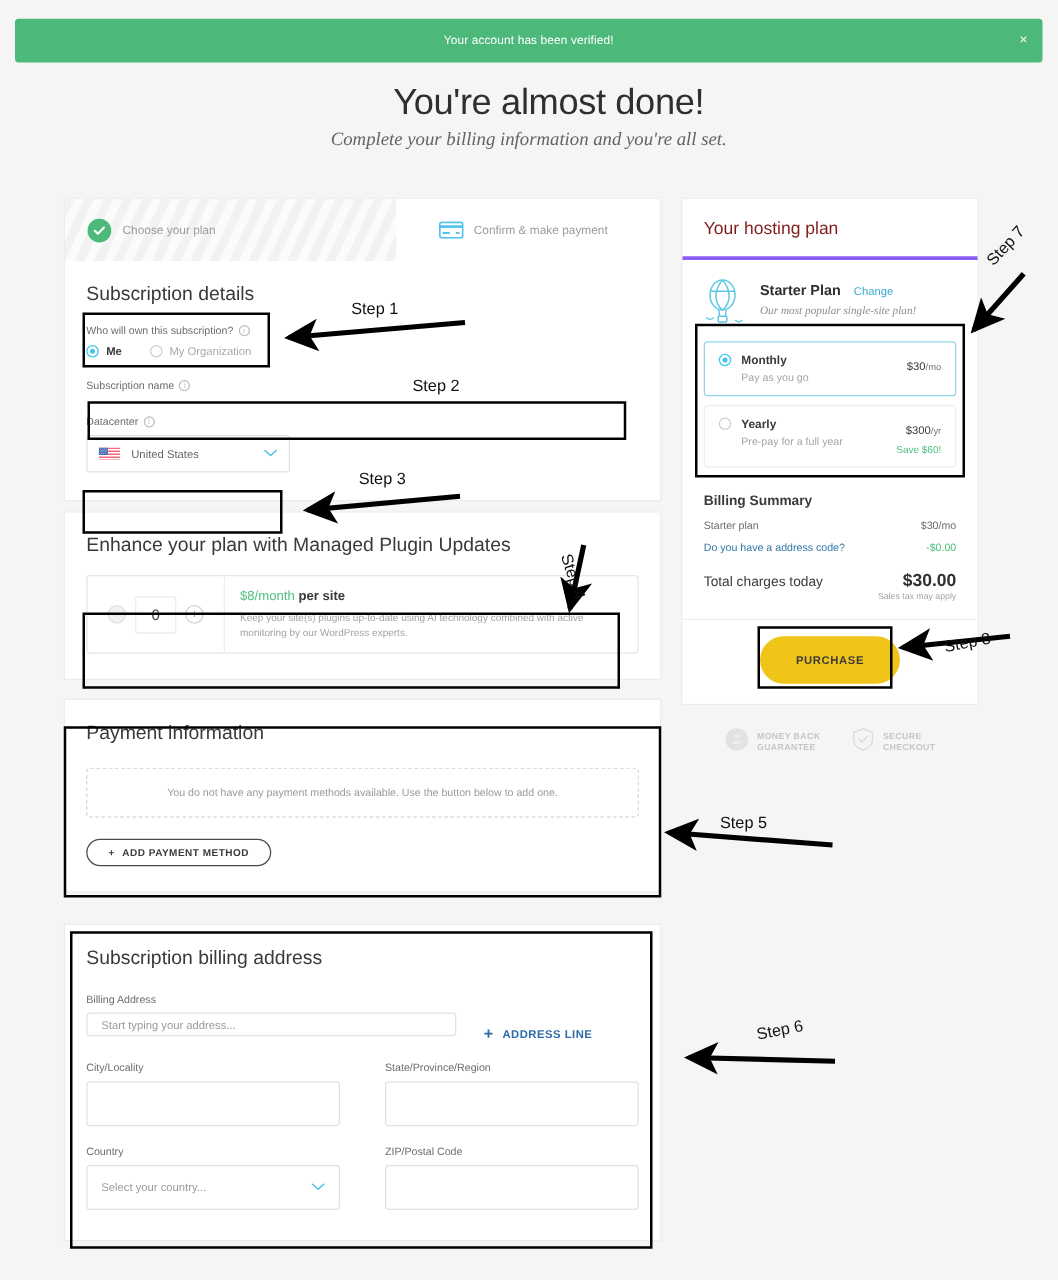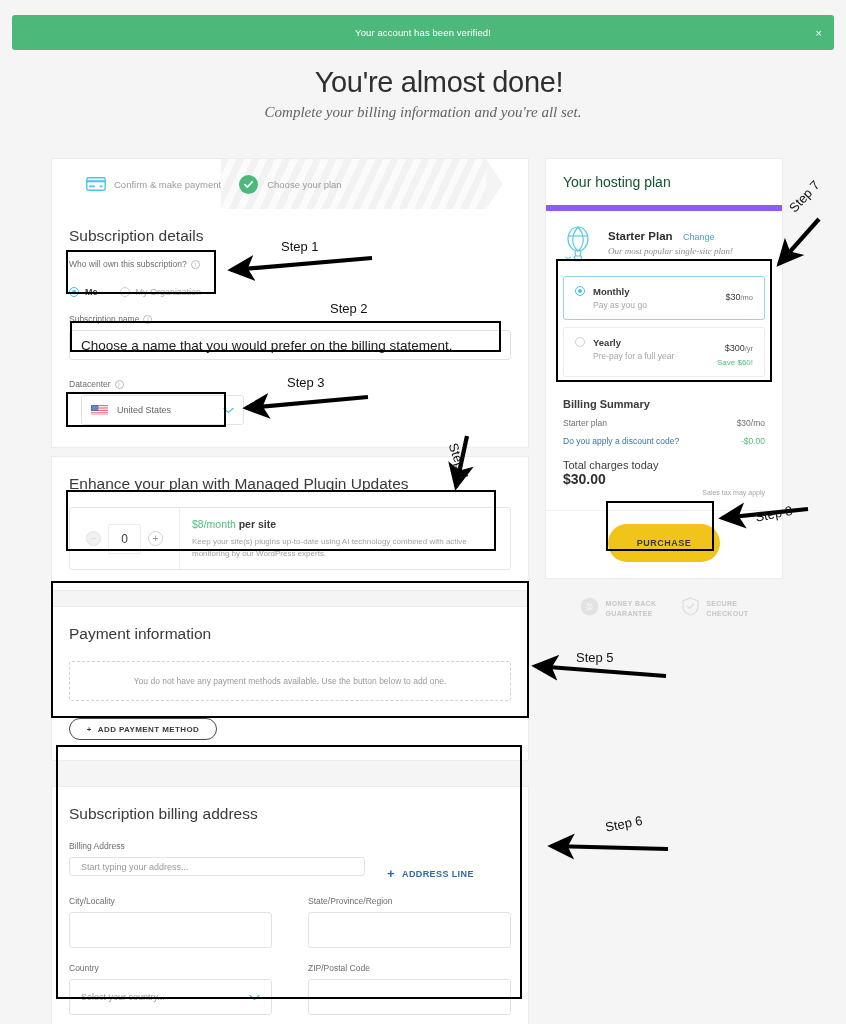--- a/index.html
+++ b/index.html
@@ -223,6 +223,14 @@
 
   <div class="card" id="subscription-card">
     <div class="stepper">
+      <div class="step-seg step-done">
+        <span class="check-circle">
+          <svg viewBox="0 0 12 12">
+              <path d="M2 6.2 L4.7 8.8 L10 3.2" stroke="#fff" stroke-width="1.8" fill="none" stroke-linecap="round" stroke-linejoin="round"></path>
+            </svg>
+        </span>
+        <span class="step-label">Choose your plan</span>
+      </div>
       <div class="step-seg step-next">
         <span class="cc-icon">
           <svg viewBox="0 0 20 14">
@@ -233,14 +241,6 @@
             </svg>
         </span>
         <span class="step-label">Confirm &amp; make payment</span>
-      </div>
-      <div class="step-seg step-done">
-        <span class="check-circle">
-          <svg viewBox="0 0 12 12">
-              <path d="M2 6.2 L4.7 8.8 L10 3.2" stroke="#fff" stroke-width="1.8" fill="none" stroke-linecap="round" stroke-linejoin="round"></path>
-            </svg>
-        </span>
-        <span class="step-label">Choose your plan</span>
       </div>
     </div>
 

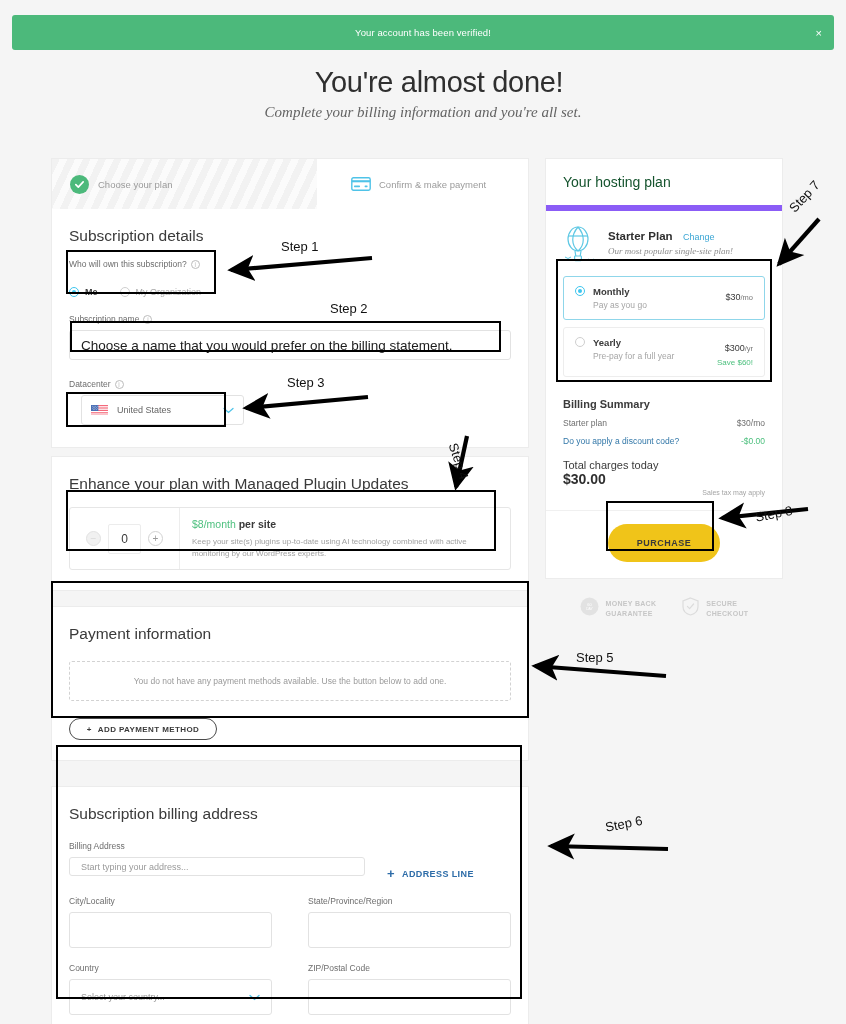--- a/index.html
+++ b/index.html
@@ -159,7 +159,7 @@
   .addr-plus{ font-size:13px; font-weight:bold; }
 
   
-  .rc-head{ padding:15px 17px; font-size:14px; color:#14532d; border-bottom:6px solid #8b5cf6; }
+  .rc-head{ padding:15px 17px; font-size:14px; color:#7f1d1d; border-bottom:3px solid #8b5cf6; }
   .plan-row{ display:flex; gap:11px; padding:15px 17px 12px 17px; align-items:flex-start; }
   .balloon{ width:34px; height:38px; flex:none; }
   .plan-name{ font-size:11.5px; font-weight:bold; color:#2f2f2f; }

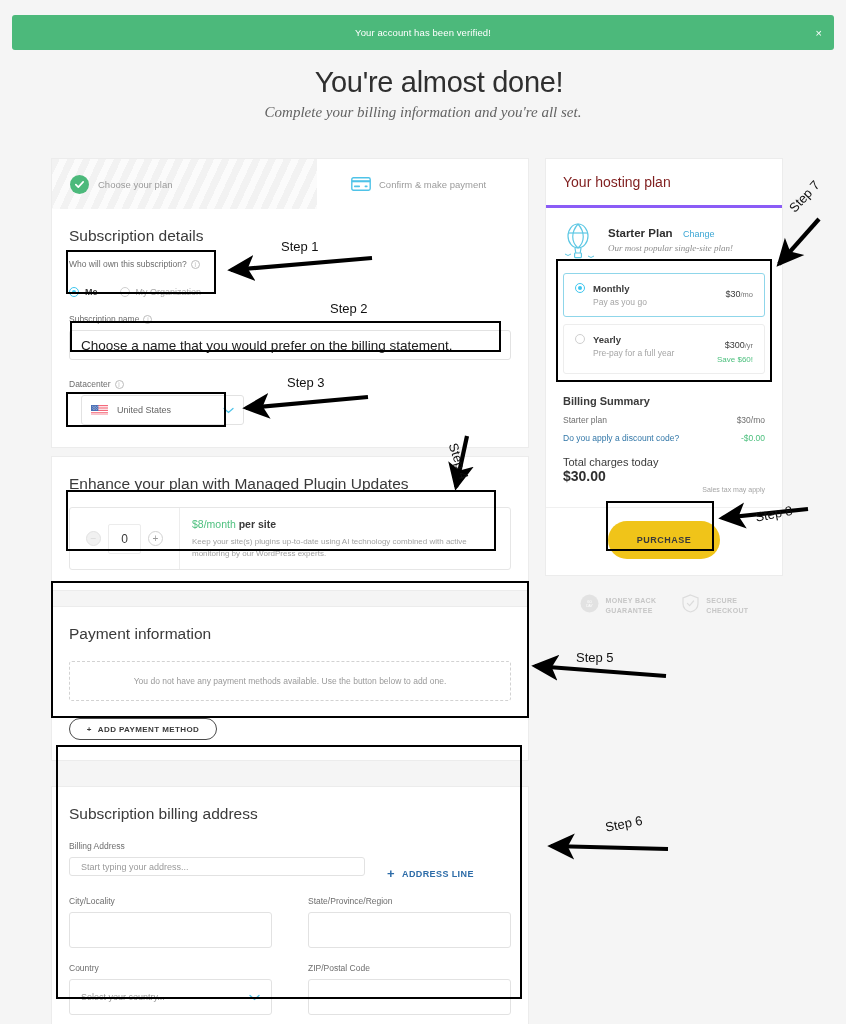--- a/index.html
+++ b/index.html
@@ -91,7 +91,7 @@
   
   #subscription-card{ margin-top:0; padding:0 0 22px 0; }
   .sub-body{ padding:18px 17px 0 17px; }
-  .owner-row{ display:flex; align-items:center; gap:22px; margin-top:18px; }
+  .owner-row{ display:flex; align-items:center; gap:22px; margin-top:7px; }
   .owner-opt{ display:flex; align-items:center; gap:6px; font-size:9px; }
   .owner-opt.sel{ color:#3a3a3a; font-weight:bold; }
   .owner-opt.un{ color:#a9a9a9; }

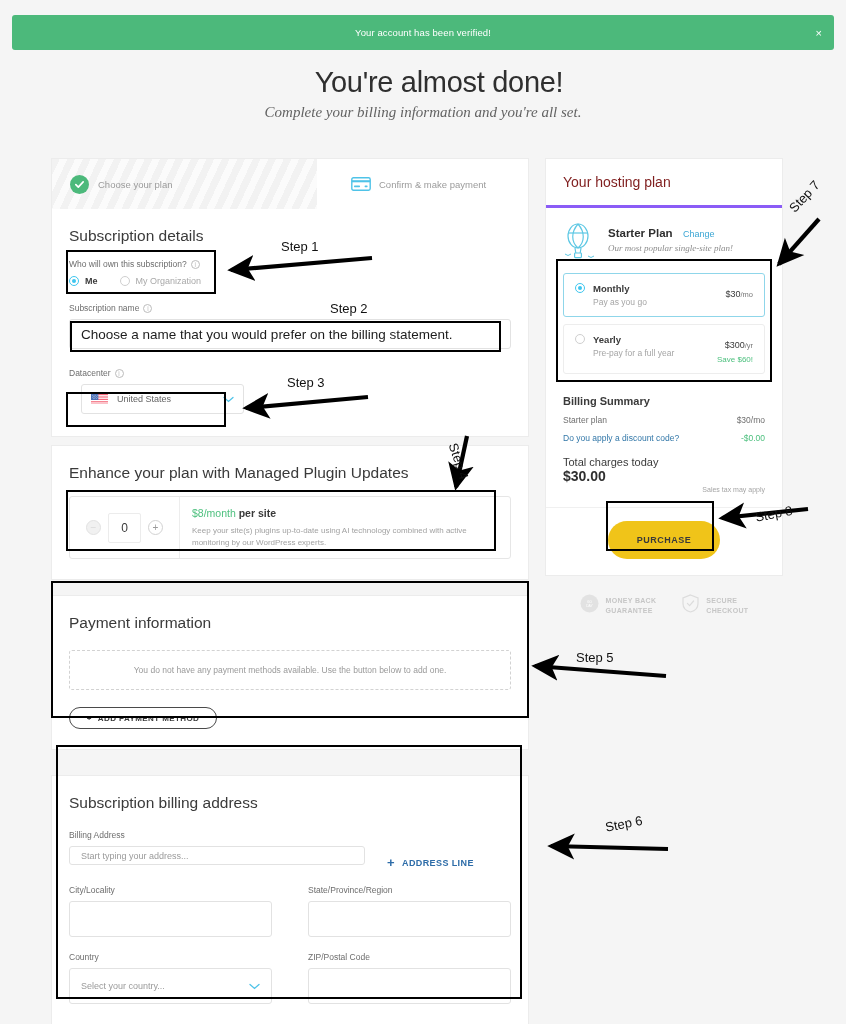--- a/index.html
+++ b/index.html
@@ -268,9 +268,6 @@
         <div class="field-label">
           <span>Subscription name</span>
           <span class="info-i">i</span>
-        </div>
-        <div style="margin-top:6px;">
-          <div class="name-filled">Choose a name that you would prefer on the billing statement.</div>
         </div>
       </div>
 

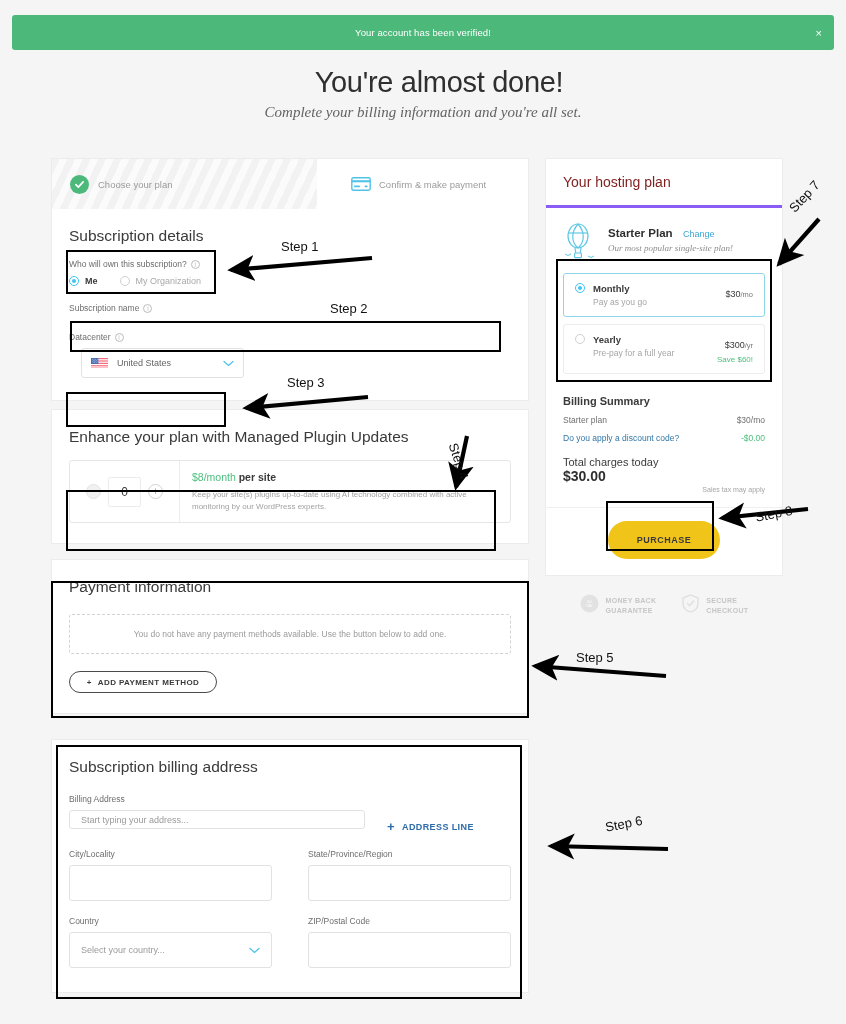--- a/index.html
+++ b/index.html
@@ -276,7 +276,7 @@
           <span>Datacenter</span>
           <span class="info-i">i</span>
         </div>
-        <div style="margin-top:6px;margin-left:12px;">
+        <div style="margin-top:6px;">
           <div class="dc-select">
             <span class="flag">
               <svg viewBox="0 0 19 12">

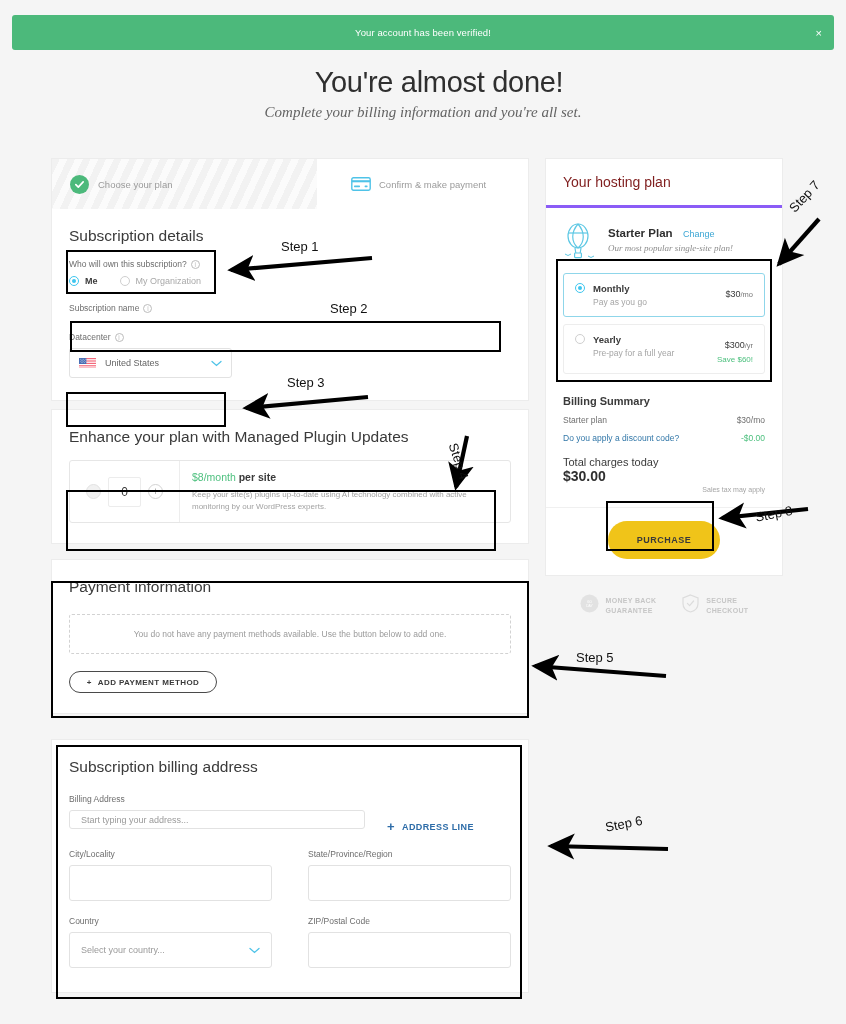--- a/index.html
+++ b/index.html
@@ -466,7 +466,7 @@
         <span class="v">$30/mo</span>
       </div>
       <div class="bs-row link">
-        <span class="k">Do you apply a discount code?</span>
+        <span class="k">Do you have a address code?</span>
         <span class="v">-$0.00</span>
       </div>
       <div class="bs-total">

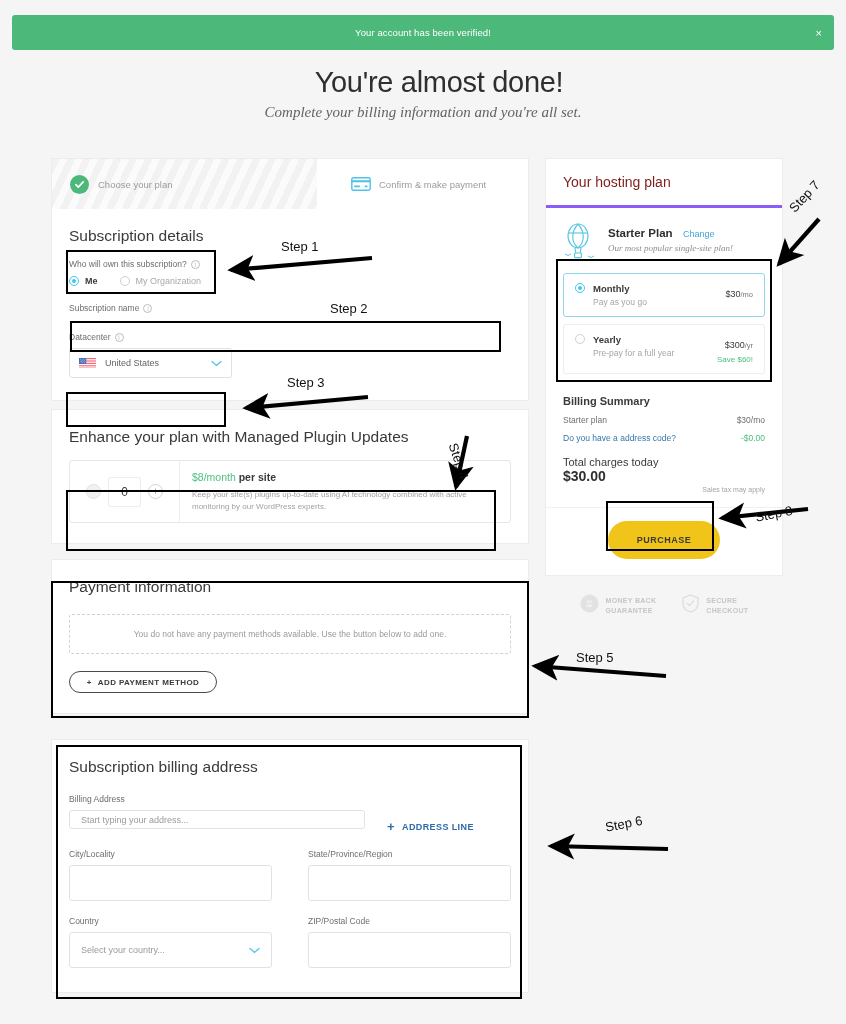--- a/index.html
+++ b/index.html
@@ -188,7 +188,7 @@
   .bs-row .v{ color:#6e6e6e; }
   .bs-row.link .k{ color:#3277a8; }
   .bs-row.link .v{ color:#4ec07f; }
-  .bs-total{ display:flex; justify-content:space-between; align-items:baseline; margin-top:13px;flex-direction:column; }
+  .bs-total{ display:flex; justify-content:space-between; align-items:baseline; margin-top:13px; }
   .bs-total .k{ font-size:11px; color:#3a3a3a; }
   .bs-total .v{ font-size:14px; color:#2f2f2f; font-weight:bold; }
   .bs-tax{ text-align:right; font-size:7px; color:#a5a5a5; margin-top:2px; }

